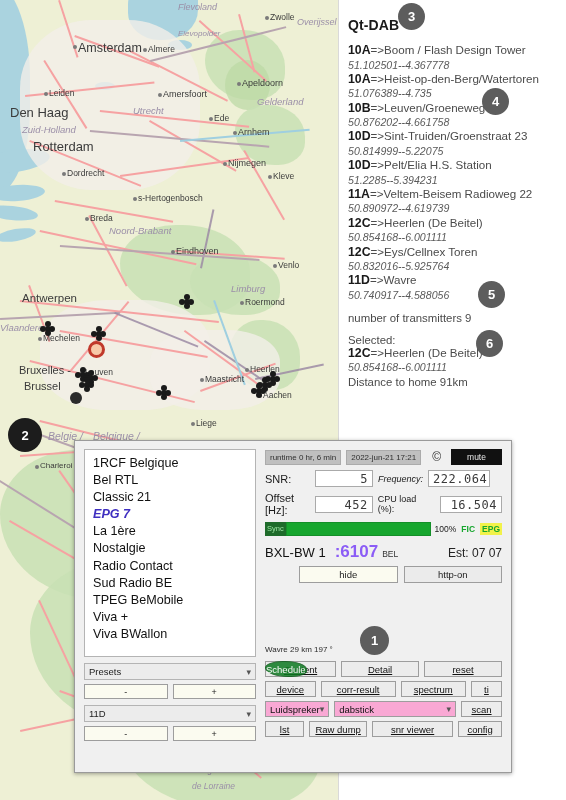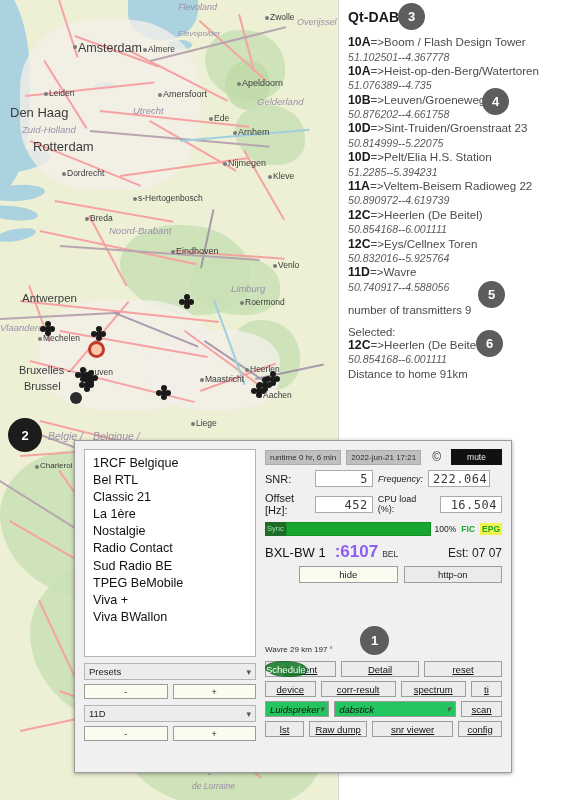--- a/index.html
+++ b/index.html
@@ -43,7 +43,7 @@
   
   #info {
     position:absolute; left:338px; top:0; width:228px; height:800px;
-    background:#ffffff; padding:8px 0 0 9px;
+    background:#ffffff; padding:16px 0 0 9px;
     border-left:1px solid #d9d9d9;
   }
   #apptitle { font-size:14px; font-weight:bold; color:#1a1a1a; margin:1px 0 10px 0; letter-spacing:.1px; }

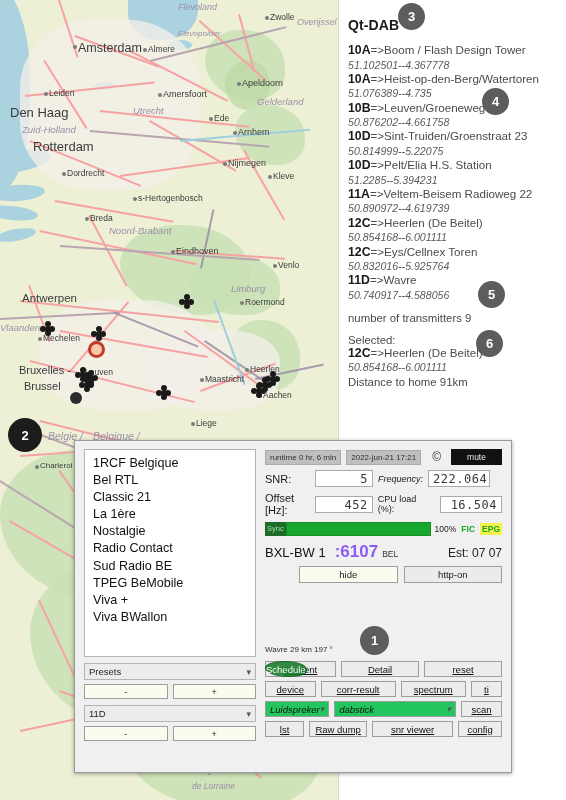--- a/index.html
+++ b/index.html
@@ -433,6 +433,7 @@
           <div class="svc">1RCF Belgique</div>
           <div class="svc">Bel RTL</div>
           <div class="svc">Classic 21</div>
+          <div class="svc epg">EPG 7</div>
           <div class="svc">La 1ère</div>
           <div class="svc">Nostalgie</div>
           <div class="svc">Radio Contact</div>

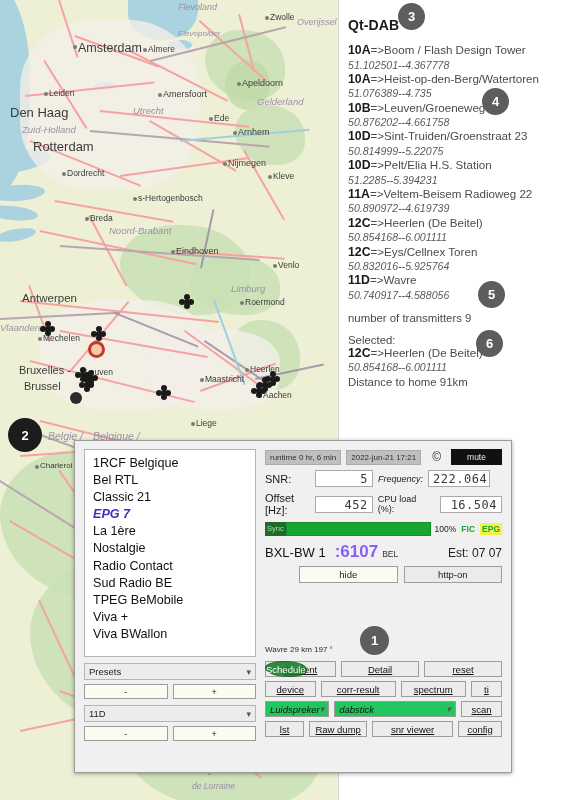--- a/index.html
+++ b/index.html
@@ -145,8 +145,8 @@
   }
   .cbtn.green { background:#0e7a21; color:#ffffff; border-color:#0a5c18; text-decoration:none; }
   .ccombo {
-    height:16px; background:#22c55e; border:1px solid #9d9d9d;
-    font-size:9.5px; color:#111; display:flex; align-items:center; padding:0 4px;font-style:italic;
+    height:16px; background:#f9a8d4; border:1px solid #9d9d9d;
+    font-size:9.5px; color:#111; display:flex; align-items:center; padding:0 4px;
   }
   .ccombo .lbl { flex:1; text-align:center; }
   .ccombo.left .lbl { text-align:left; }

